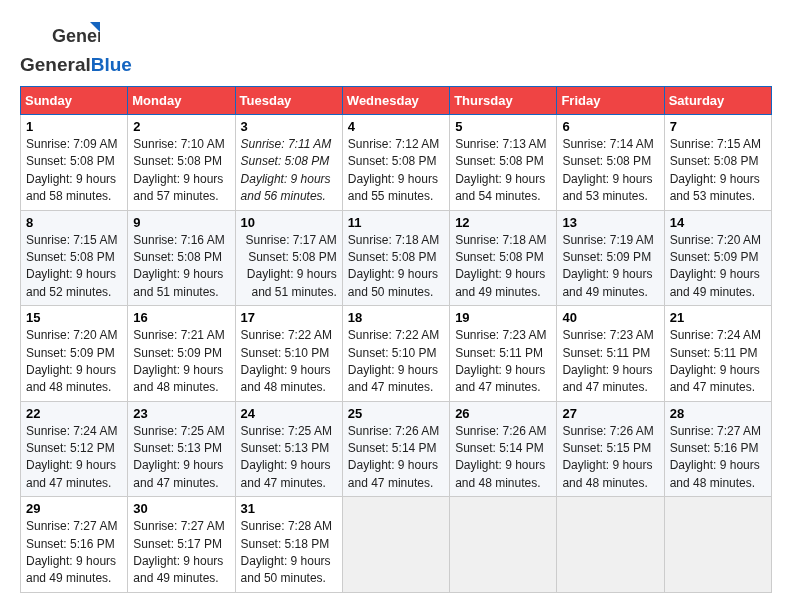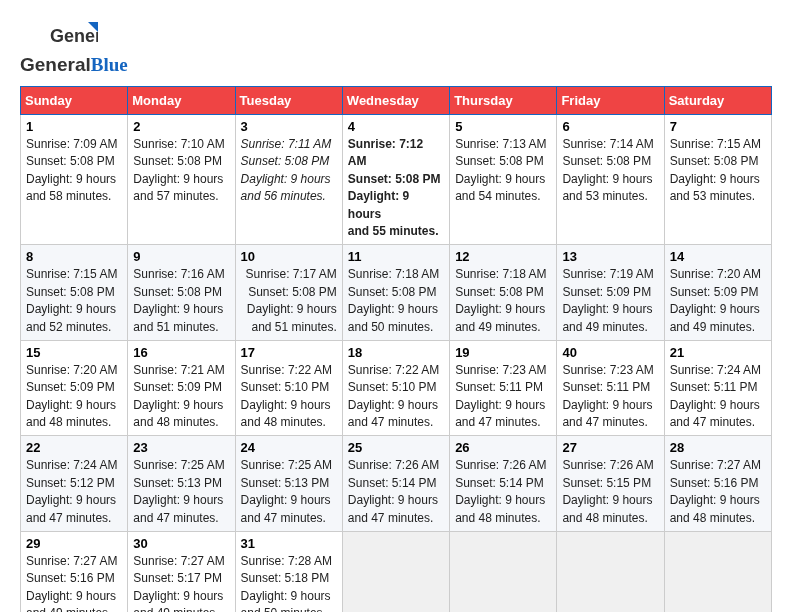--- a/index.html
+++ b/index.html
@@ -89,7 +89,7 @@
       </div>
     </div>
     <div style="margin-top:-8px;">
-      <span style="font-family:Arial;font-size:19px;font-weight:bold;color:#333;">General</span><span style="font-family:Liberation Serif, serif;font-size:19px;font-weight:bold;color:#1565c0;">Blue</span>
+      <span style="font-family:Arial;font-size:19px;font-weight:bold;color:#333;">General</span><span style="font-family:Liberation Sans, sans-serif;font-size:19px;font-weight:bold;color:#1565c0;">Blue</span>
     </div>
   </div>
   <div class="title-area">

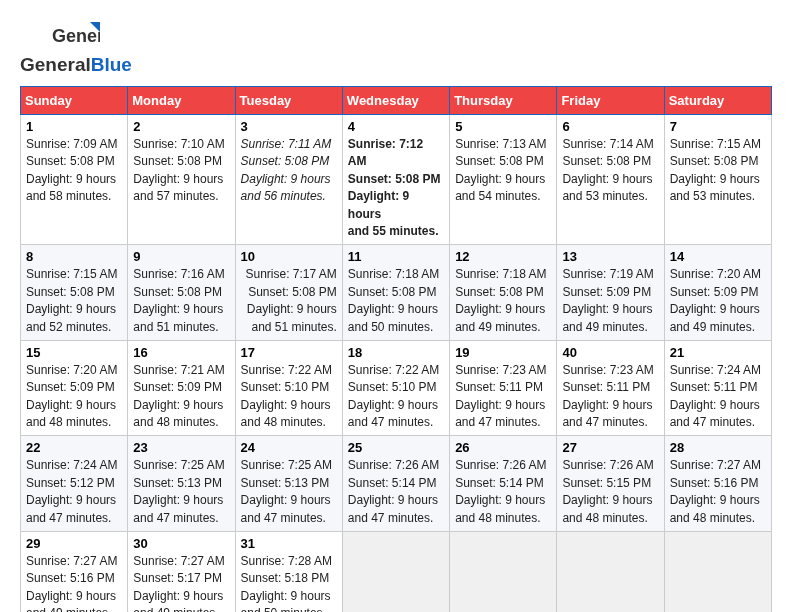--- a/index.html
+++ b/index.html
@@ -135,7 +135,7 @@
         </td>
         <td>
           <span class="day-num">4</span>
-          <div class="day-info" style="white-space: pre-line; font-weight: bold;">Sunrise: 7:12 AM
+          <div class="day-info" style="white-space: pre-line;">Sunrise: 7:12 AM
 Sunset: 5:08 PM
 Daylight: 9 hours
 and 55 minutes.</div>

